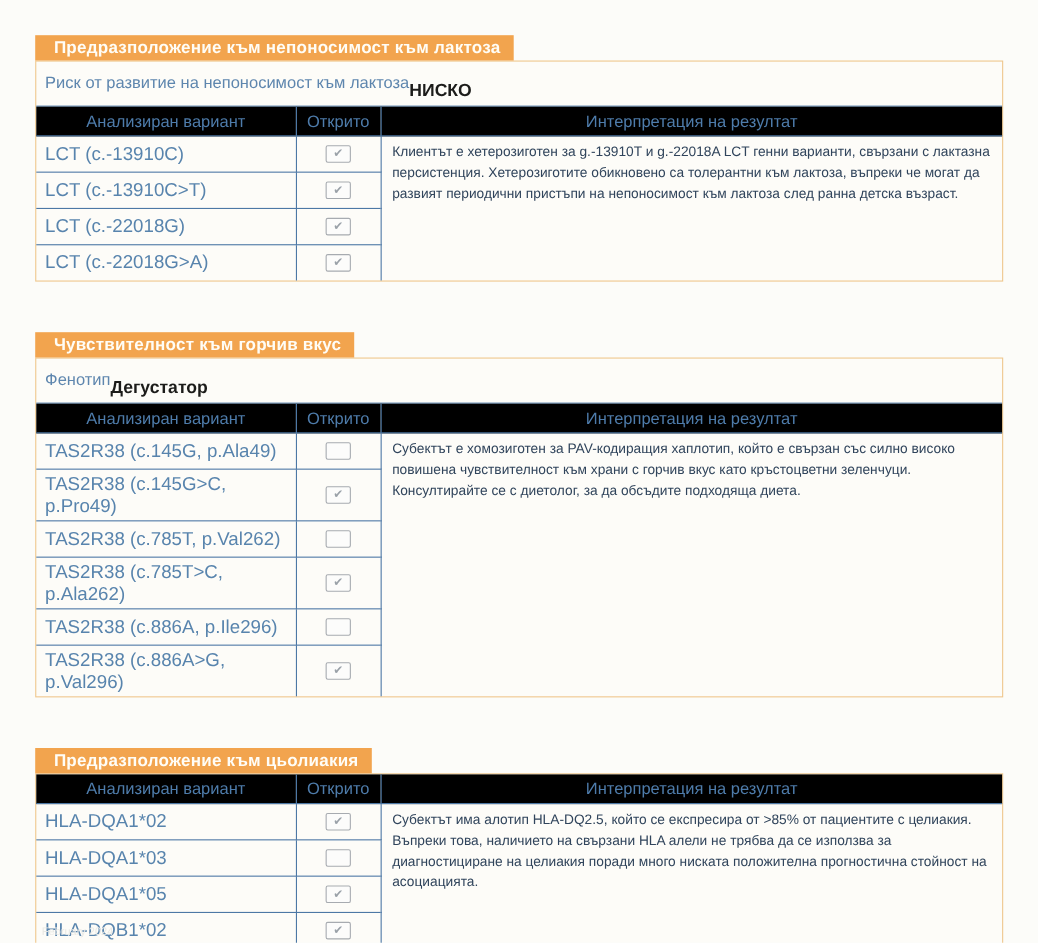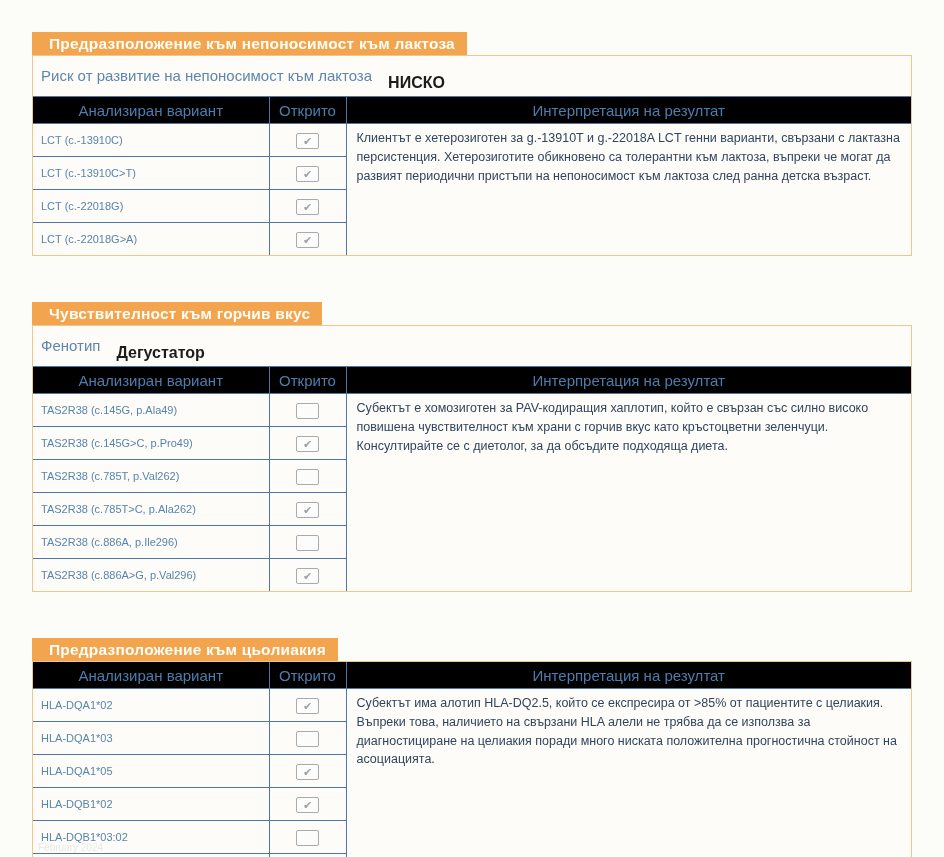--- a/index.html
+++ b/index.html
@@ -27,7 +27,7 @@
     background:#fdfcf8;
   }
   .subtitle{
-    display:flex;align-items:center;gap:16px;
+    display:flex;align-items:center;
     padding:3px 10px 4px 8px;
     border-bottom:1px solid #4d78a5;
   }

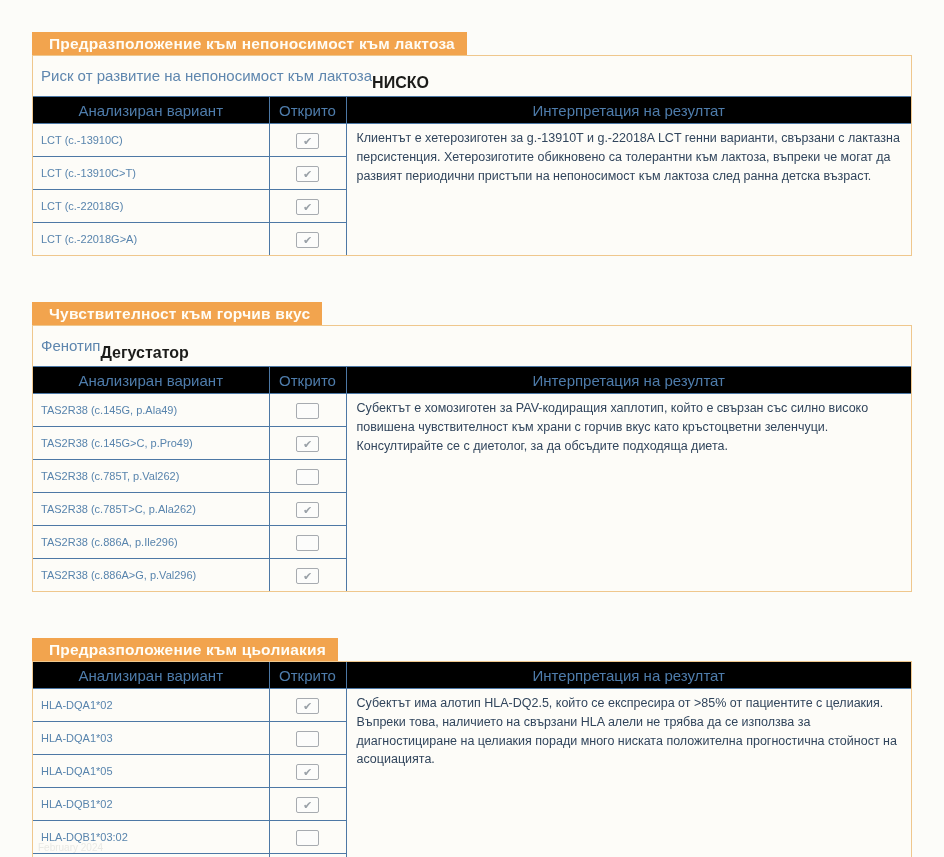--- a/index.html
+++ b/index.html
@@ -46,7 +46,7 @@
     background:#000000;
   }
   td.variant{
-    color:#5884ad;font-size:11px;
+    color:#5884ad;font-size:17px;
     padding:3px 8px;height:26px;
   }
   td.detected{text-align:center;height:26px;}

